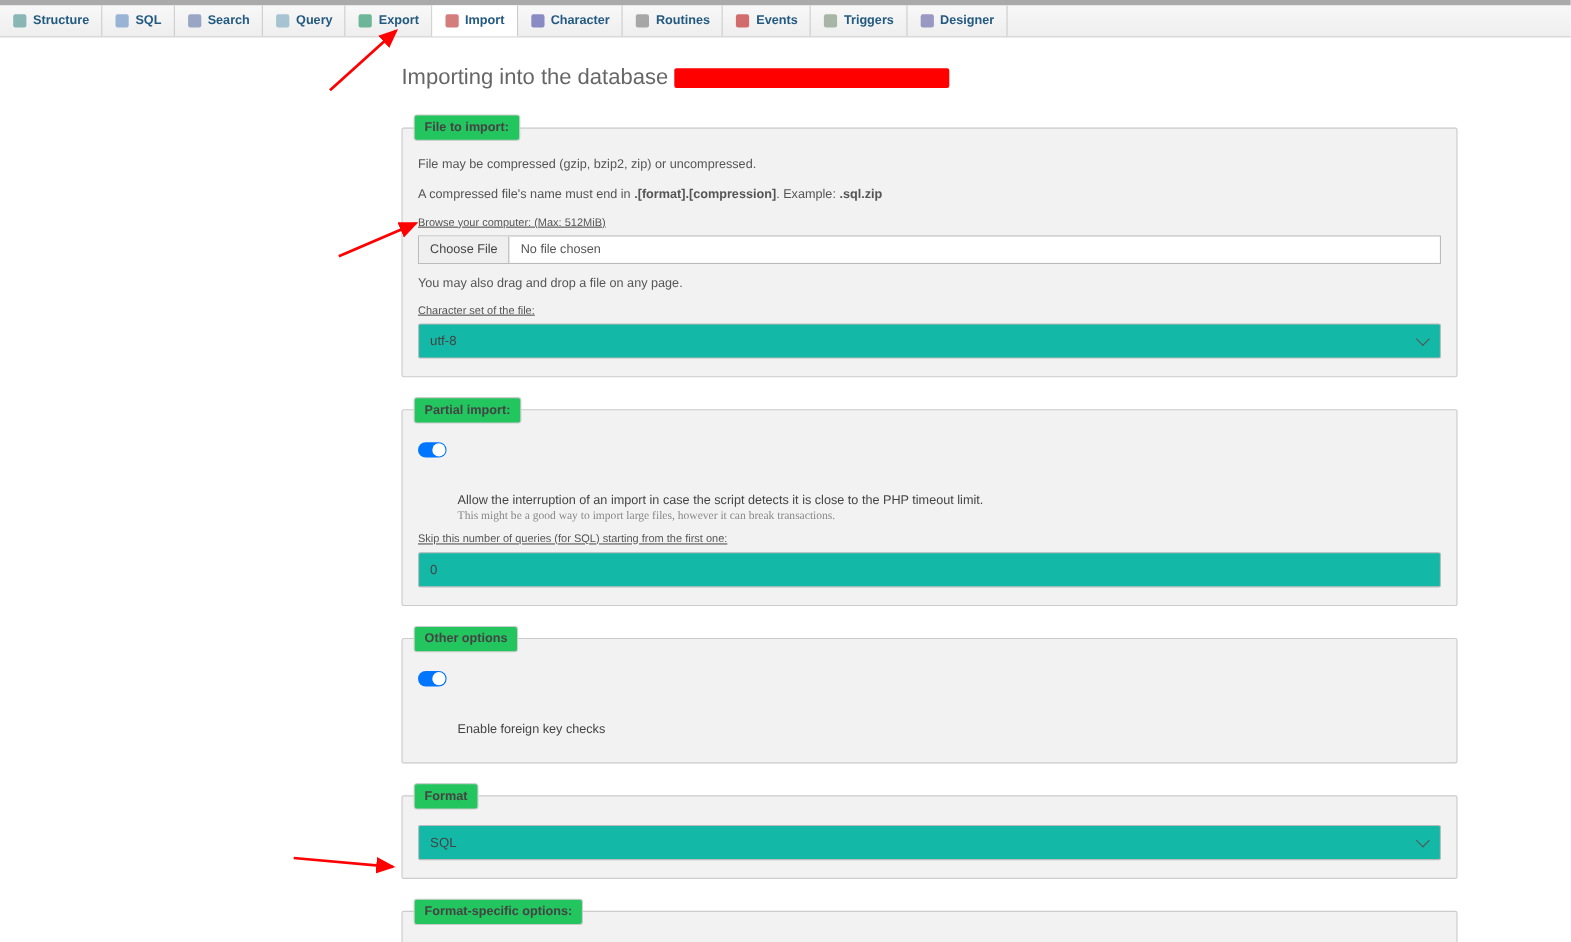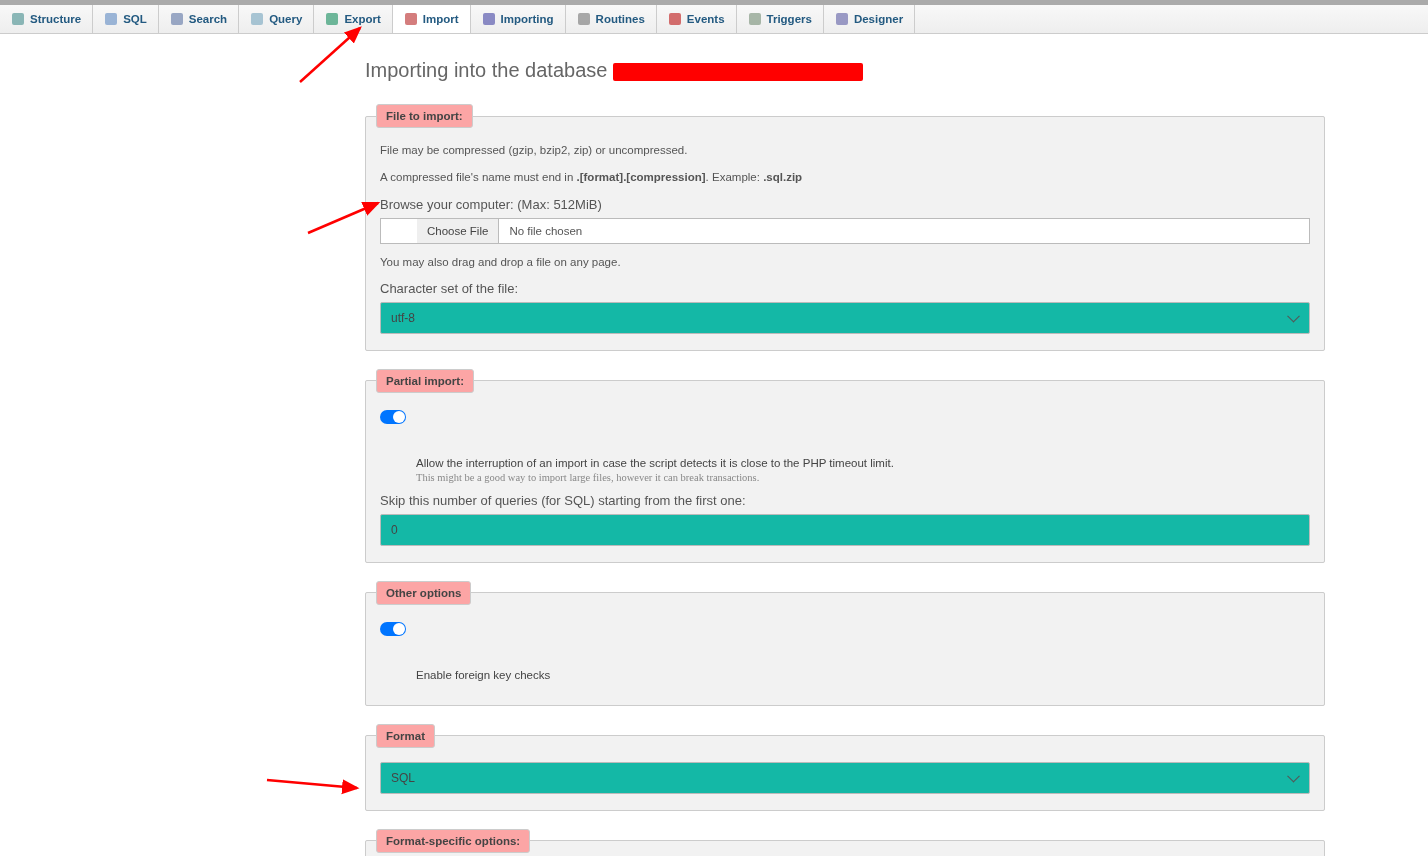--- a/index.html
+++ b/index.html
@@ -92,7 +92,7 @@
           <rect x="1" y="1" width="12" height="12" rx="2" fill="#77b" opacity="0.85"></rect>
         </svg>
       </span>
-      <span>Importing</span>
+      <span>Character</span>
     </div>
     <div class="tab">
       <span class="icon">

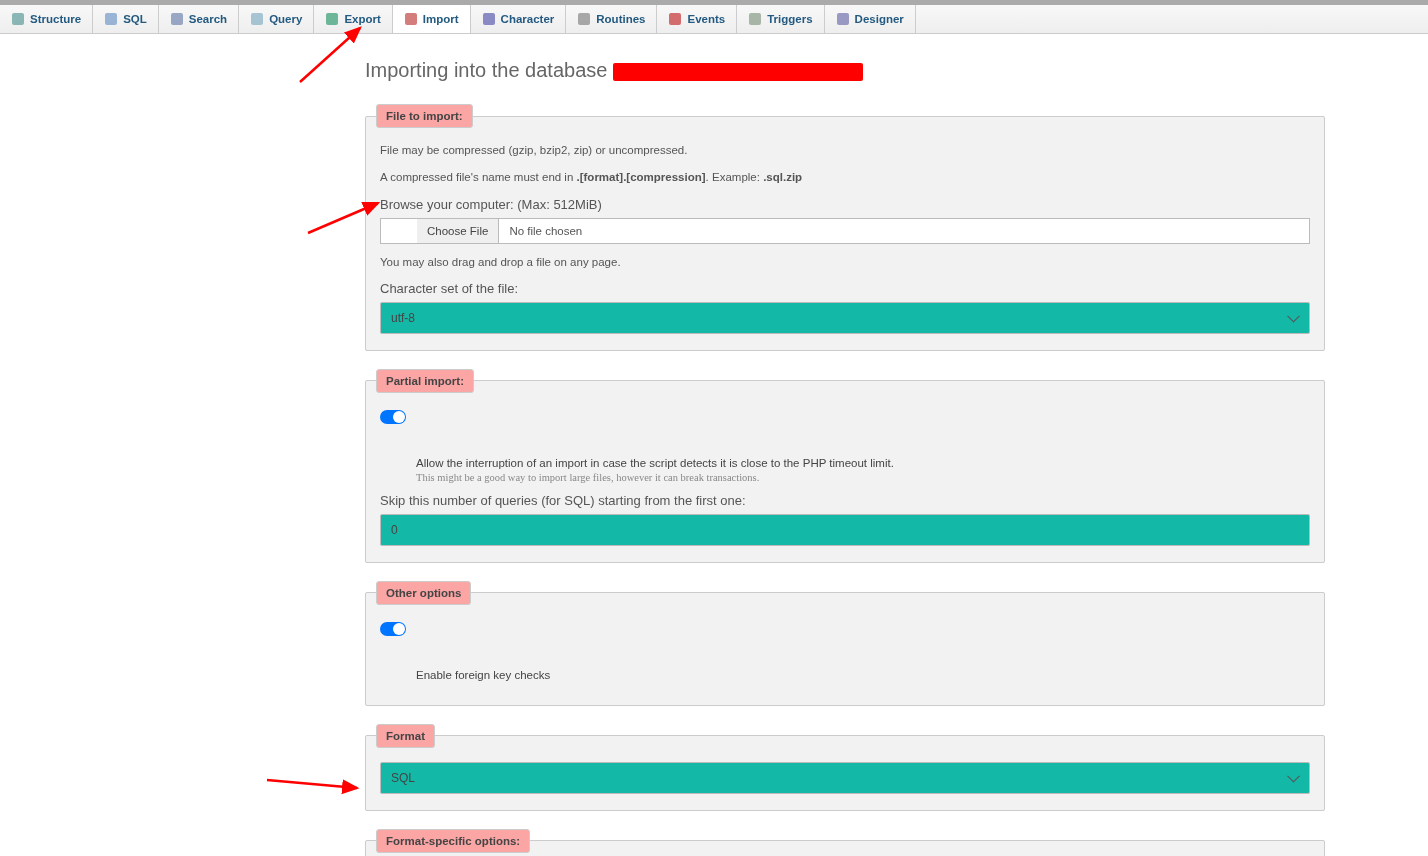--- a/index.html
+++ b/index.html
@@ -13,7 +13,7 @@
 h2.page-title { font-size: 20px; font-weight: normal; color: #666; margin-bottom: 22px; }
 .redacted { display: inline-block; background: red; color: red; width: 250px; height: 18px; vertical-align: middle; border-radius: 2px; }
 fieldset.panel { border: 1px solid #ccc; background: #f2f2f2; border-radius: 2px; margin-bottom: 18px; padding: 14px 14px 16px 14px; position: relative; }
-fieldset.panel > legend { background: #fca5a5; border: 1px solid #ccc; border-radius: 3px; padding: 5px 9px; font-weight: bold; font-size: 11.5px; color: #444; margin-left: -4px; }
+fieldset.panel > legend { background: #22c55e; border: 1px solid #ccc; border-radius: 3px; padding: 5px 9px; font-weight: bold; font-size: 11.5px; color: #444; margin-left: -4px; }
 .help { font-size: 11.5px; color: #555; line-height: 1.5; margin-bottom: 10px; }
 .help .em { font-weight: bold; }
 .filerow { display: flex; background: #fff; border: 1px solid #bbb; margin: 6px 0 10px 0; padding-left: 36px; }

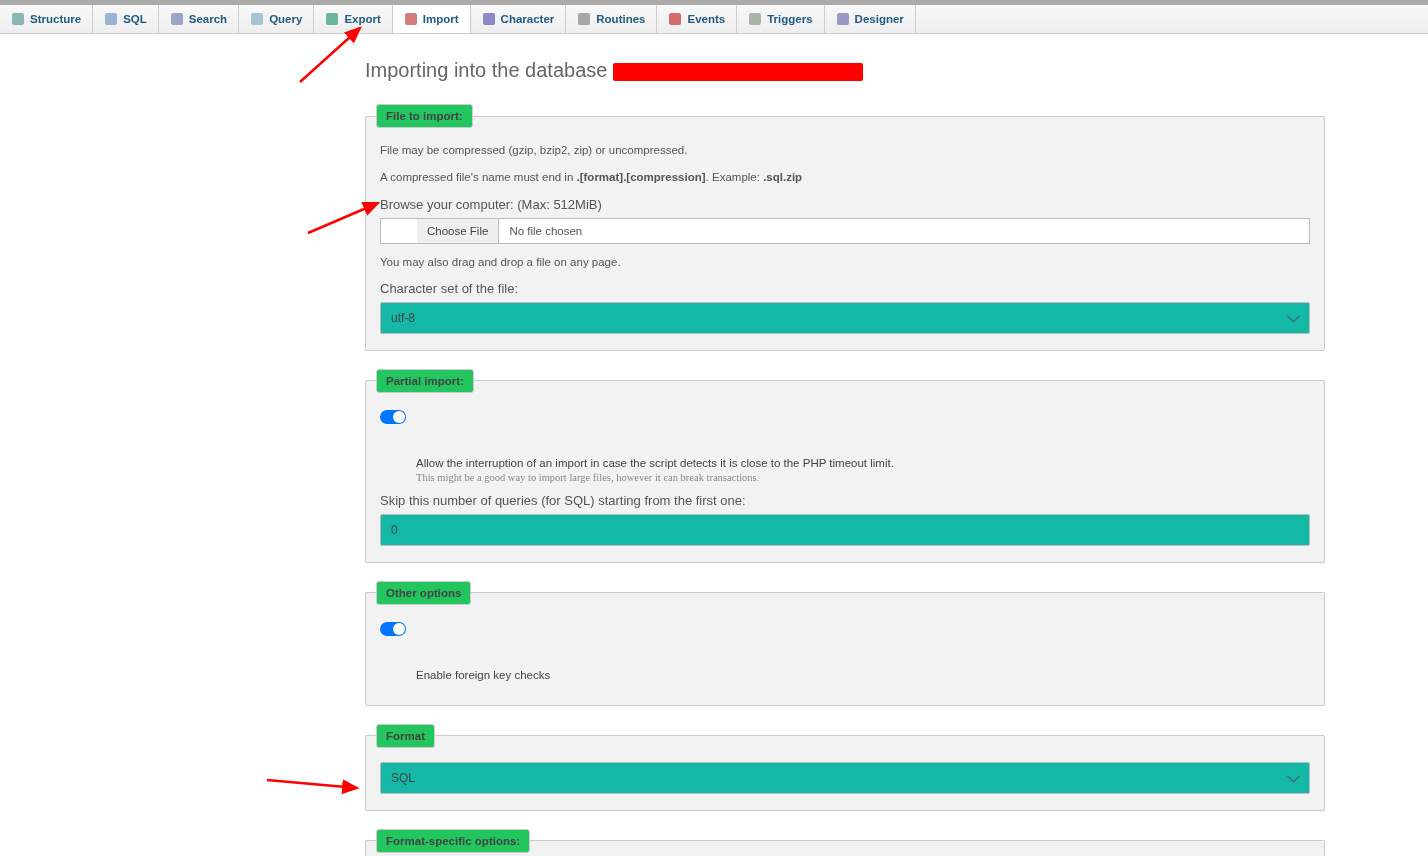--- a/index.html
+++ b/index.html
@@ -19,7 +19,7 @@
 .filerow { display: flex; background: #fff; border: 1px solid #bbb; margin: 6px 0 10px 0; padding-left: 36px; }
 .filebtn { padding: 6px 10px; background: #efefef; border-right: 1px solid #bbb; font-size: 11.5px; cursor: pointer; }
 .filetxt { padding: 6px 10px; flex: 1; color: #555; font-size: 11.5px; }
-.label-line { font-size: 13px; color: #555; margin: 10px 0 6px 0; }
+.label-line { font-size: 10px; color: #555; margin: 10px 0 6px 0; text-decoration: underline; }
 .select, .text-input { width: 100%; background: #14b8a6; border: 1px solid #bbb; padding: 8px 10px; font-size: 12px; color: #444; border-radius: 2px; appearance: none; }
 .select-wrap { position: relative; }
 .select-wrap::after { content: ""; position: absolute; right: 12px; top: 50%; width: 8px; height: 8px; border-right: 1.5px solid #555; border-bottom: 1.5px solid #555; transform: translateY(-70%) rotate(45deg); pointer-events: none; }

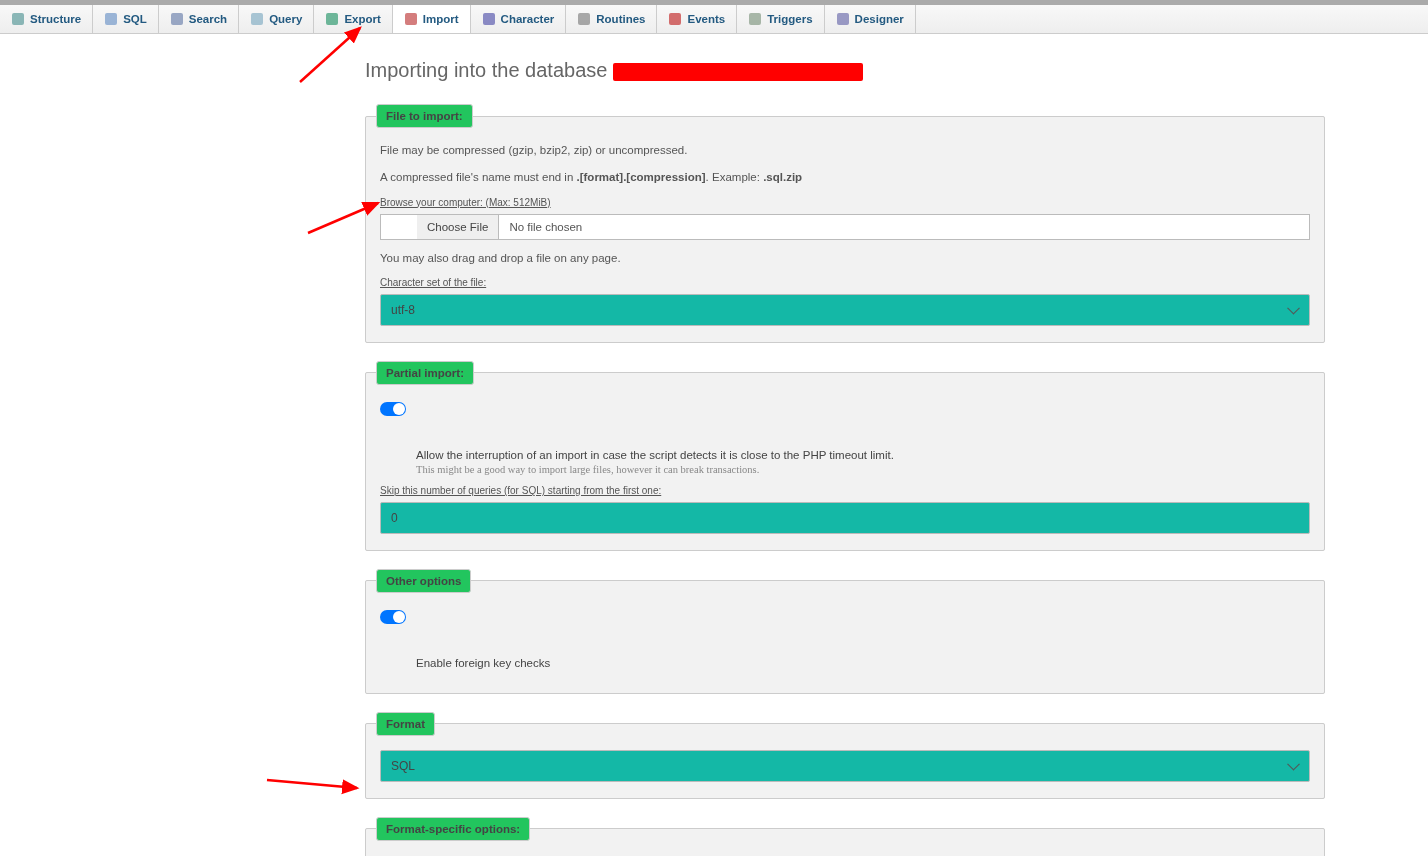--- a/index.html
+++ b/index.html
@@ -16,7 +16,7 @@
 fieldset.panel > legend { background: #22c55e; border: 1px solid #ccc; border-radius: 3px; padding: 5px 9px; font-weight: bold; font-size: 11.5px; color: #444; margin-left: -4px; }
 .help { font-size: 11.5px; color: #555; line-height: 1.5; margin-bottom: 10px; }
 .help .em { font-weight: bold; }
-.filerow { display: flex; background: #fff; border: 1px solid #bbb; margin: 6px 0 10px 0; padding-left: 36px; }
+.filerow { display: flex; background: #fff; border: 1px solid #bbb; margin: 6px 0 10px 0; }
 .filebtn { padding: 6px 10px; background: #efefef; border-right: 1px solid #bbb; font-size: 11.5px; cursor: pointer; }
 .filetxt { padding: 6px 10px; flex: 1; color: #555; font-size: 11.5px; }
 .label-line { font-size: 10px; color: #555; margin: 10px 0 6px 0; text-decoration: underline; }

